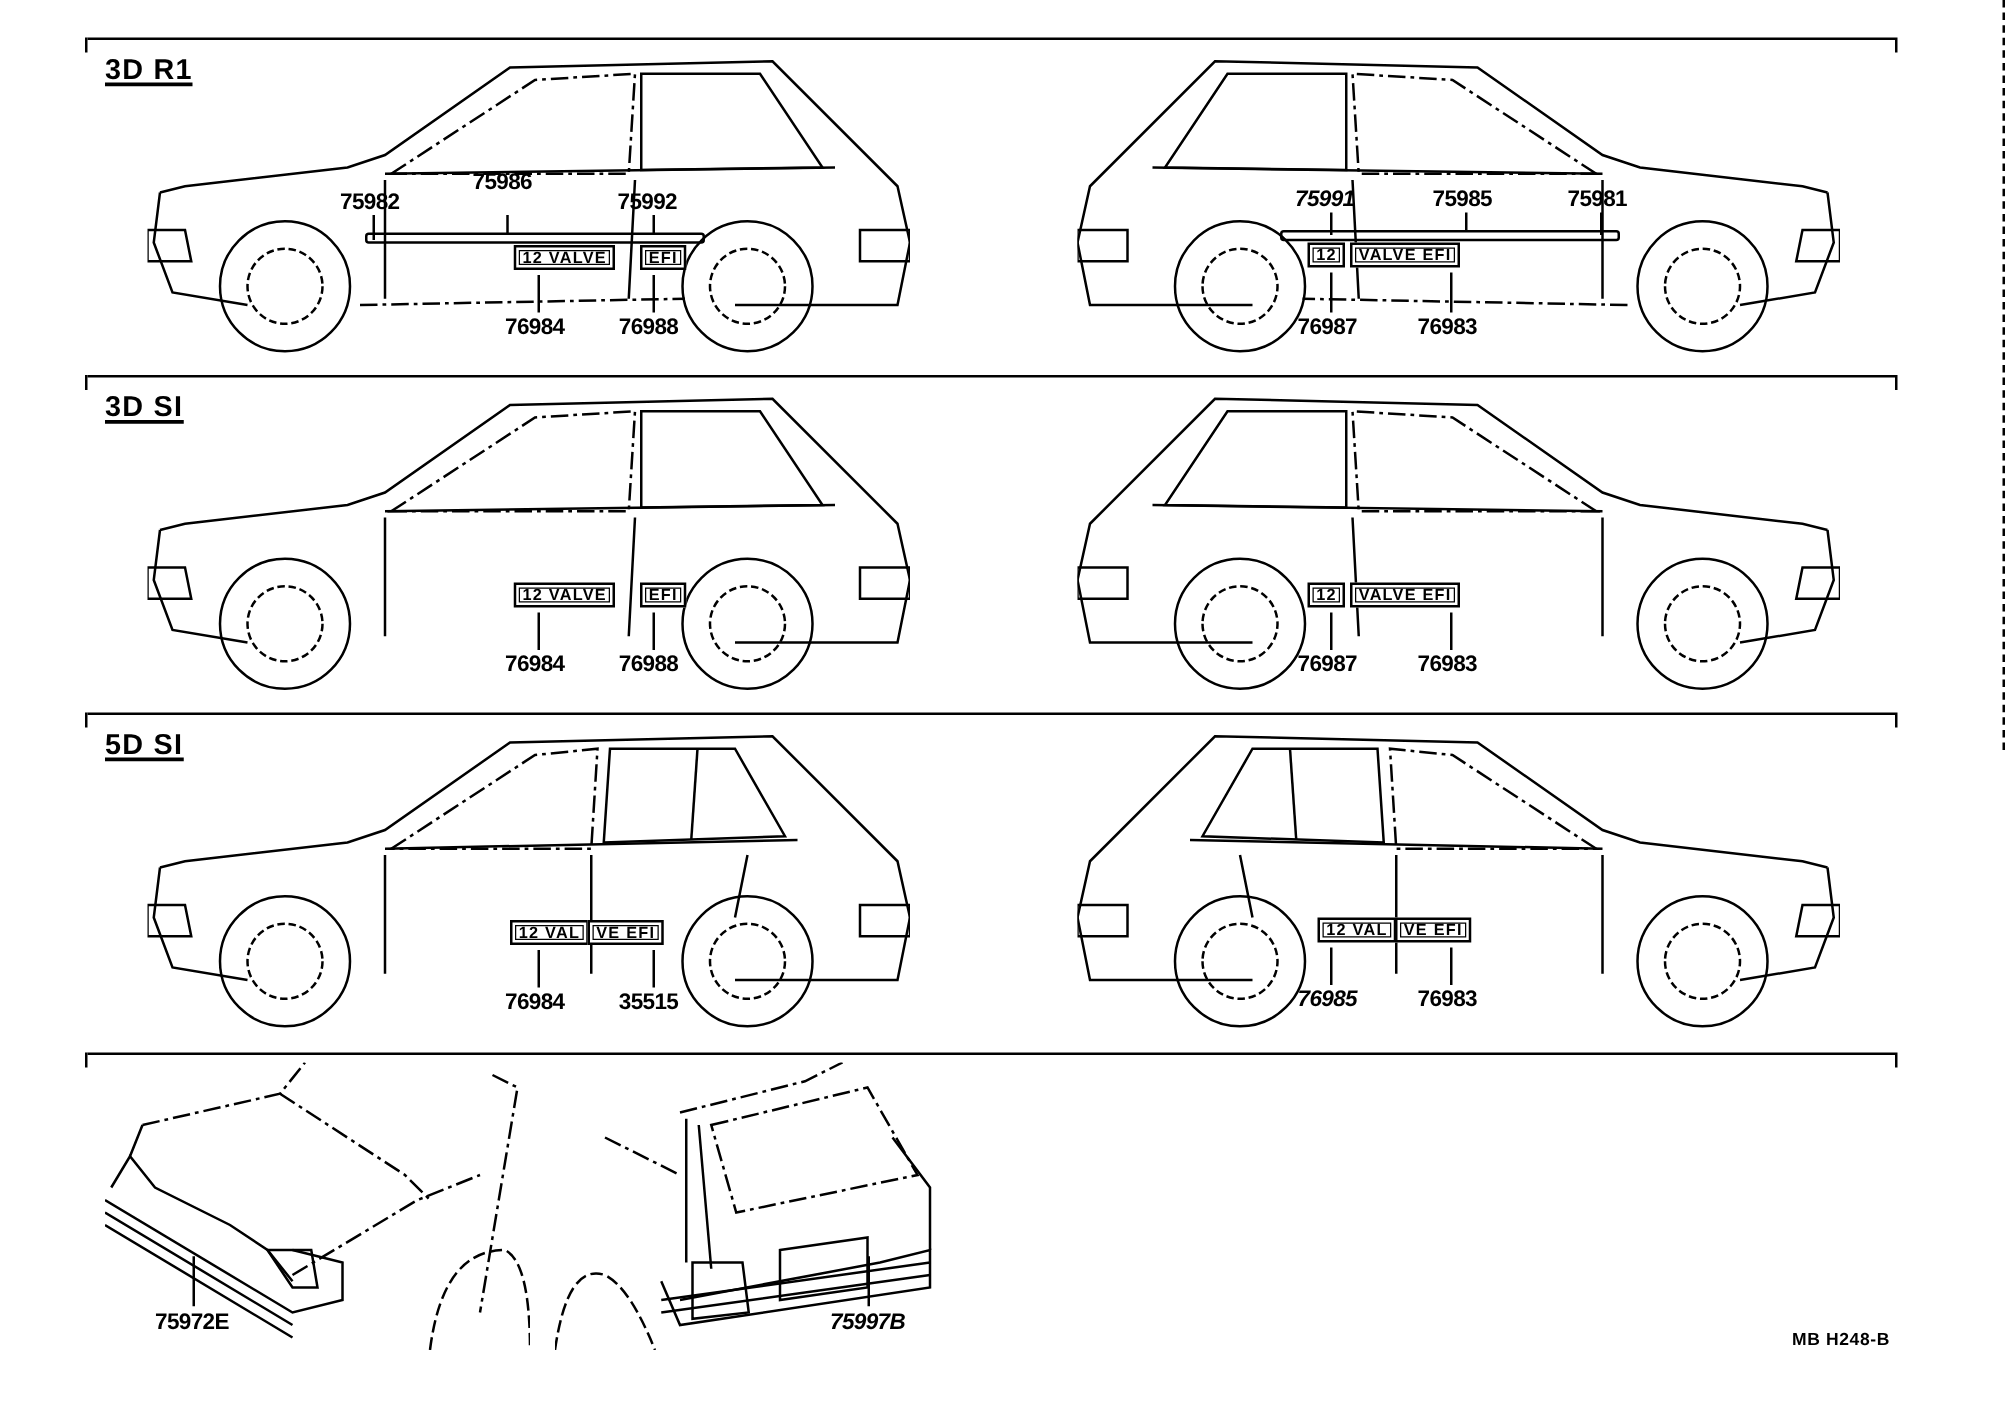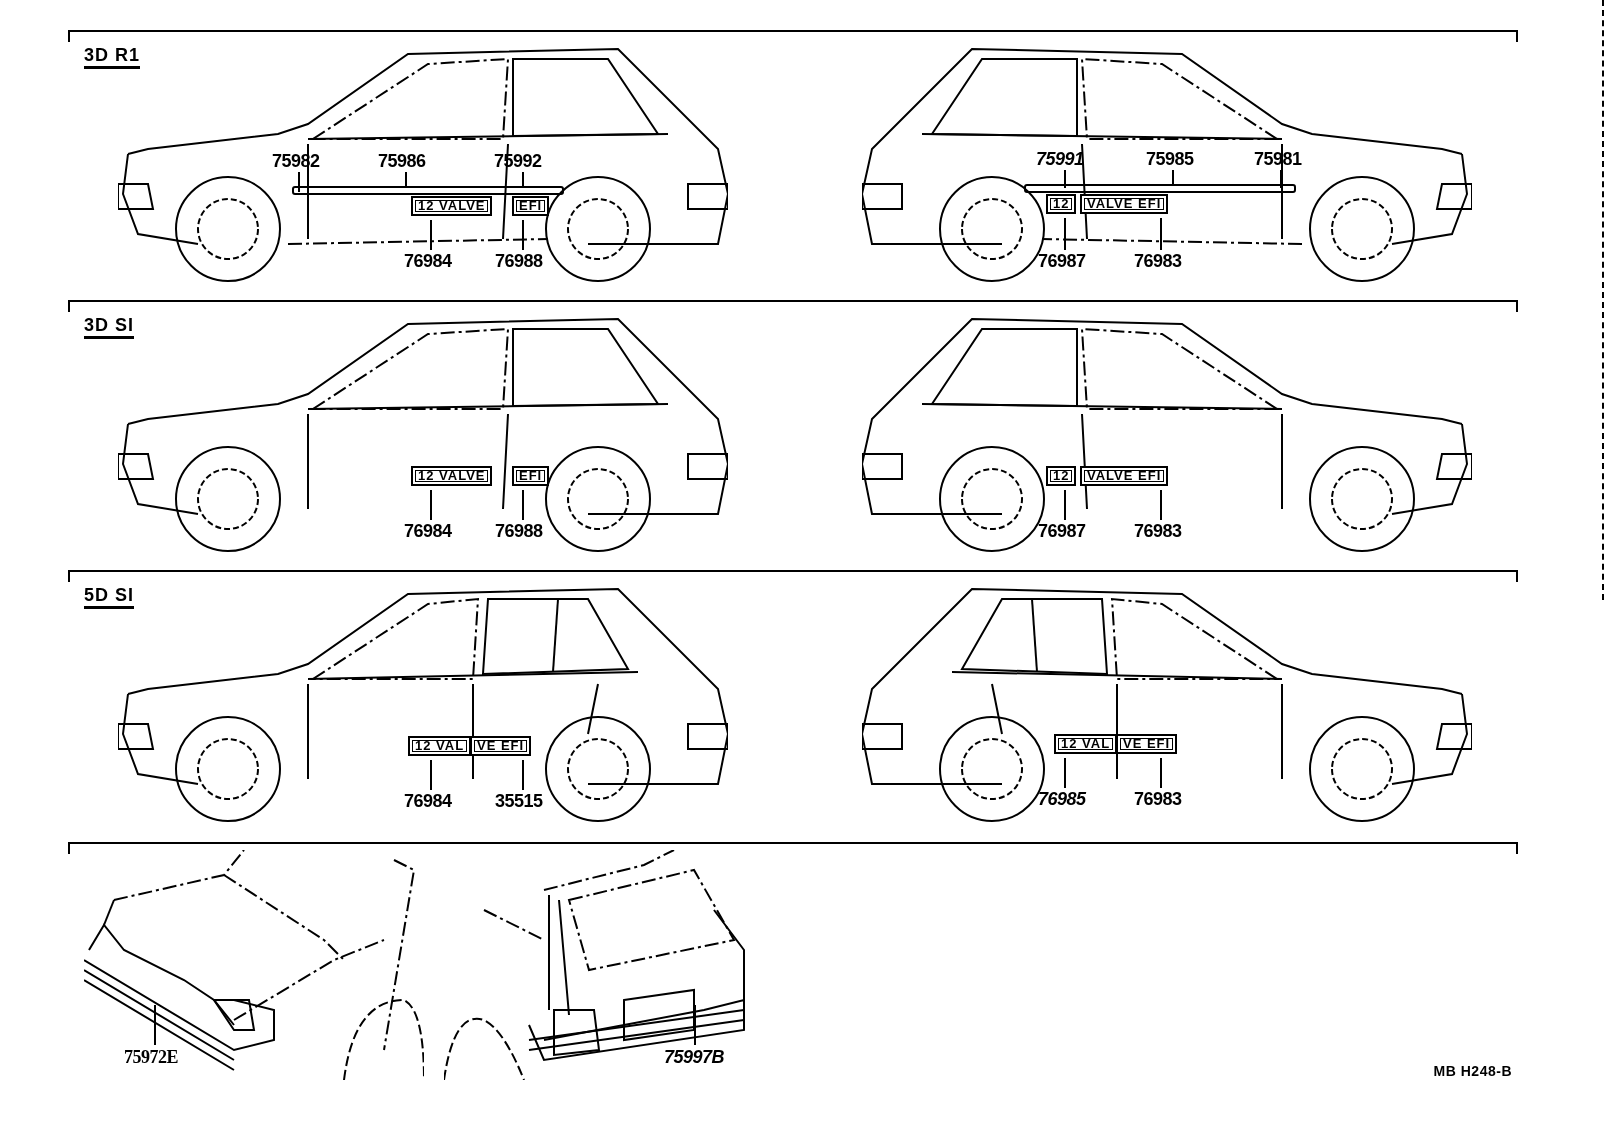--- a/index.html
+++ b/index.html
@@ -7,7 +7,7 @@
   .section{position:absolute;left:70px;width:1446px;border-top:2px solid #000;}
   .section::before{content:"";position:absolute;left:-2px;top:-2px;width:2px;height:12px;background:#000;}
   .section::after{content:"";position:absolute;right:-2px;top:-2px;width:2px;height:12px;background:#000;}
-  .sec-title{position:absolute;left:14px;top:14px;font-weight:bold;font-size:18px;letter-spacing:1px;border-bottom:3px solid #000;line-height:19px;padding-bottom:1px;}
+  .sec-title{position:absolute;left:14px;top:14px;font-weight:bold;font-size:23px;letter-spacing:1px;border-bottom:3px solid #000;line-height:19px;padding-bottom:1px;}
   .car{position:absolute;}
   .car svg{display:block;}
   .pn{position:absolute;font-weight:bold;font-size:18px;letter-spacing:-0.5px;line-height:18px;}

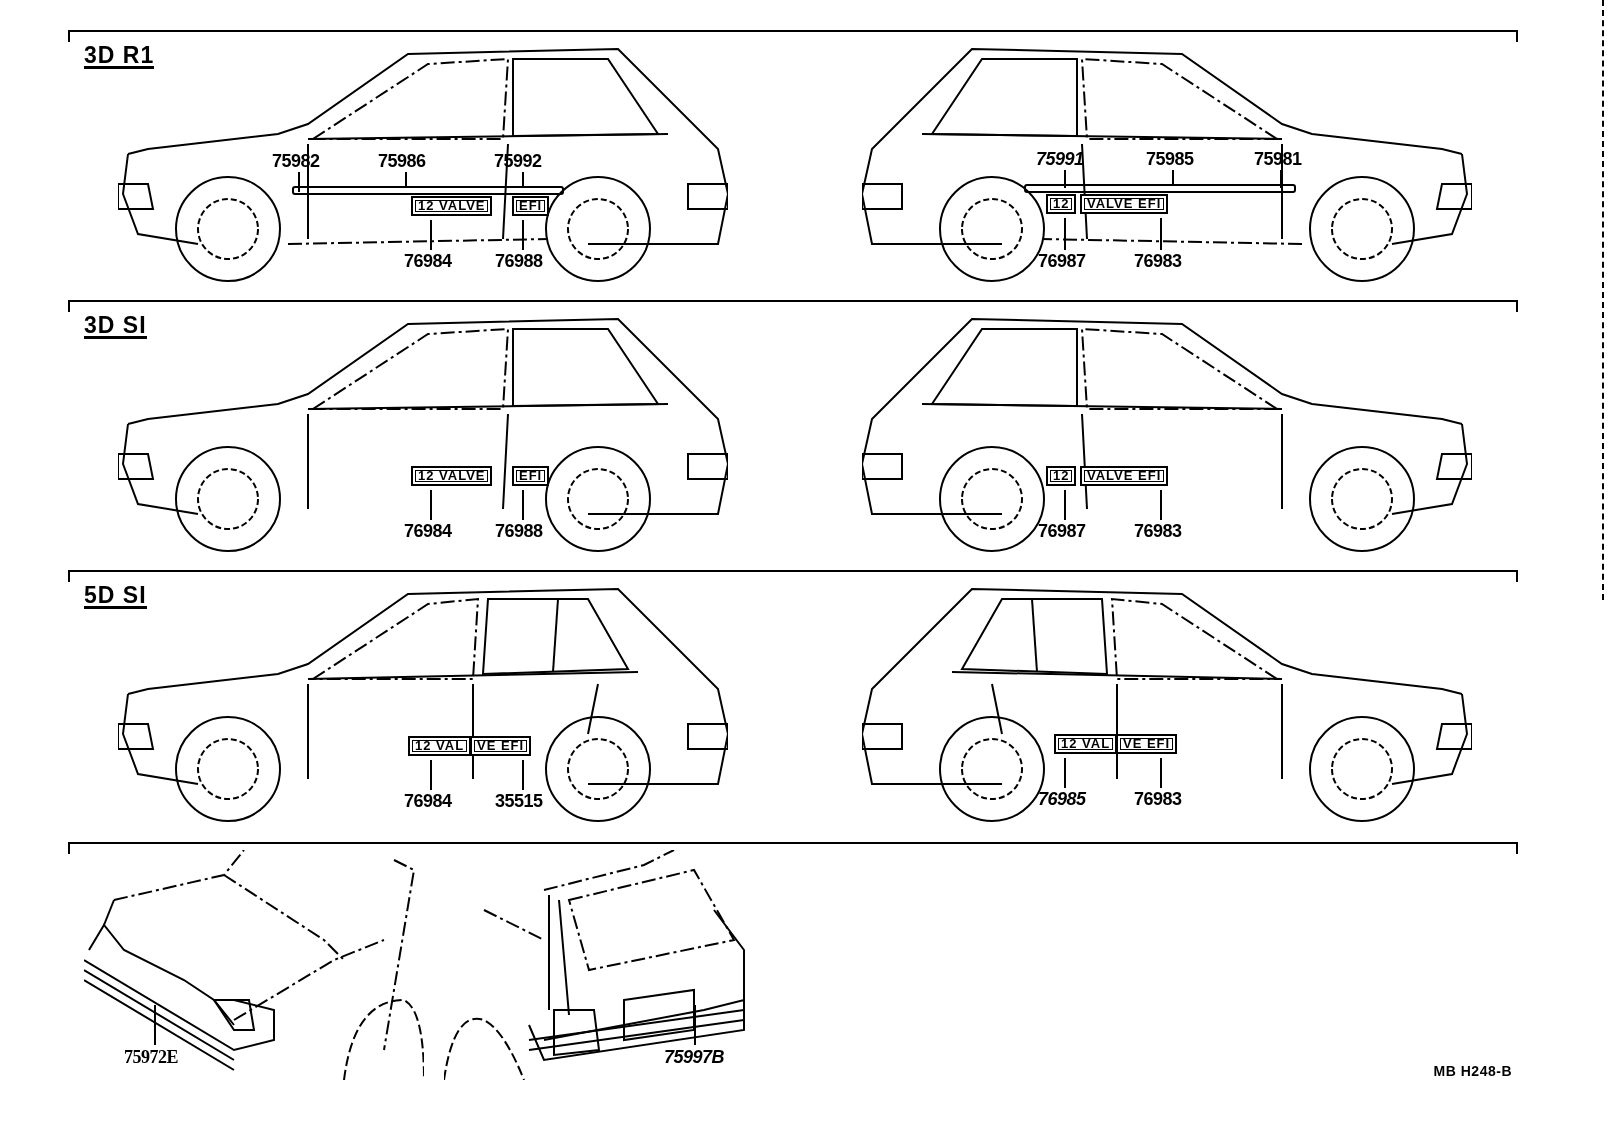--- a/index.html
+++ b/index.html
@@ -169,7 +169,7 @@
 </div>
 
 <div class="pn" style="left:272px;top:152px;">75982</div>
-<div class="pn" style="left:378px;top:152px;">75986</div>
+<div class="pn" style="left:378px;top:136px;">75986</div>
 <div class="pn" style="left:494px;top:152px;text-align:right;">75992</div>
 <div class="lead" style="left:298px;top:172px;height:20px;"></div>
 <div class="lead" style="left:405px;top:172px;height:15px;"></div>

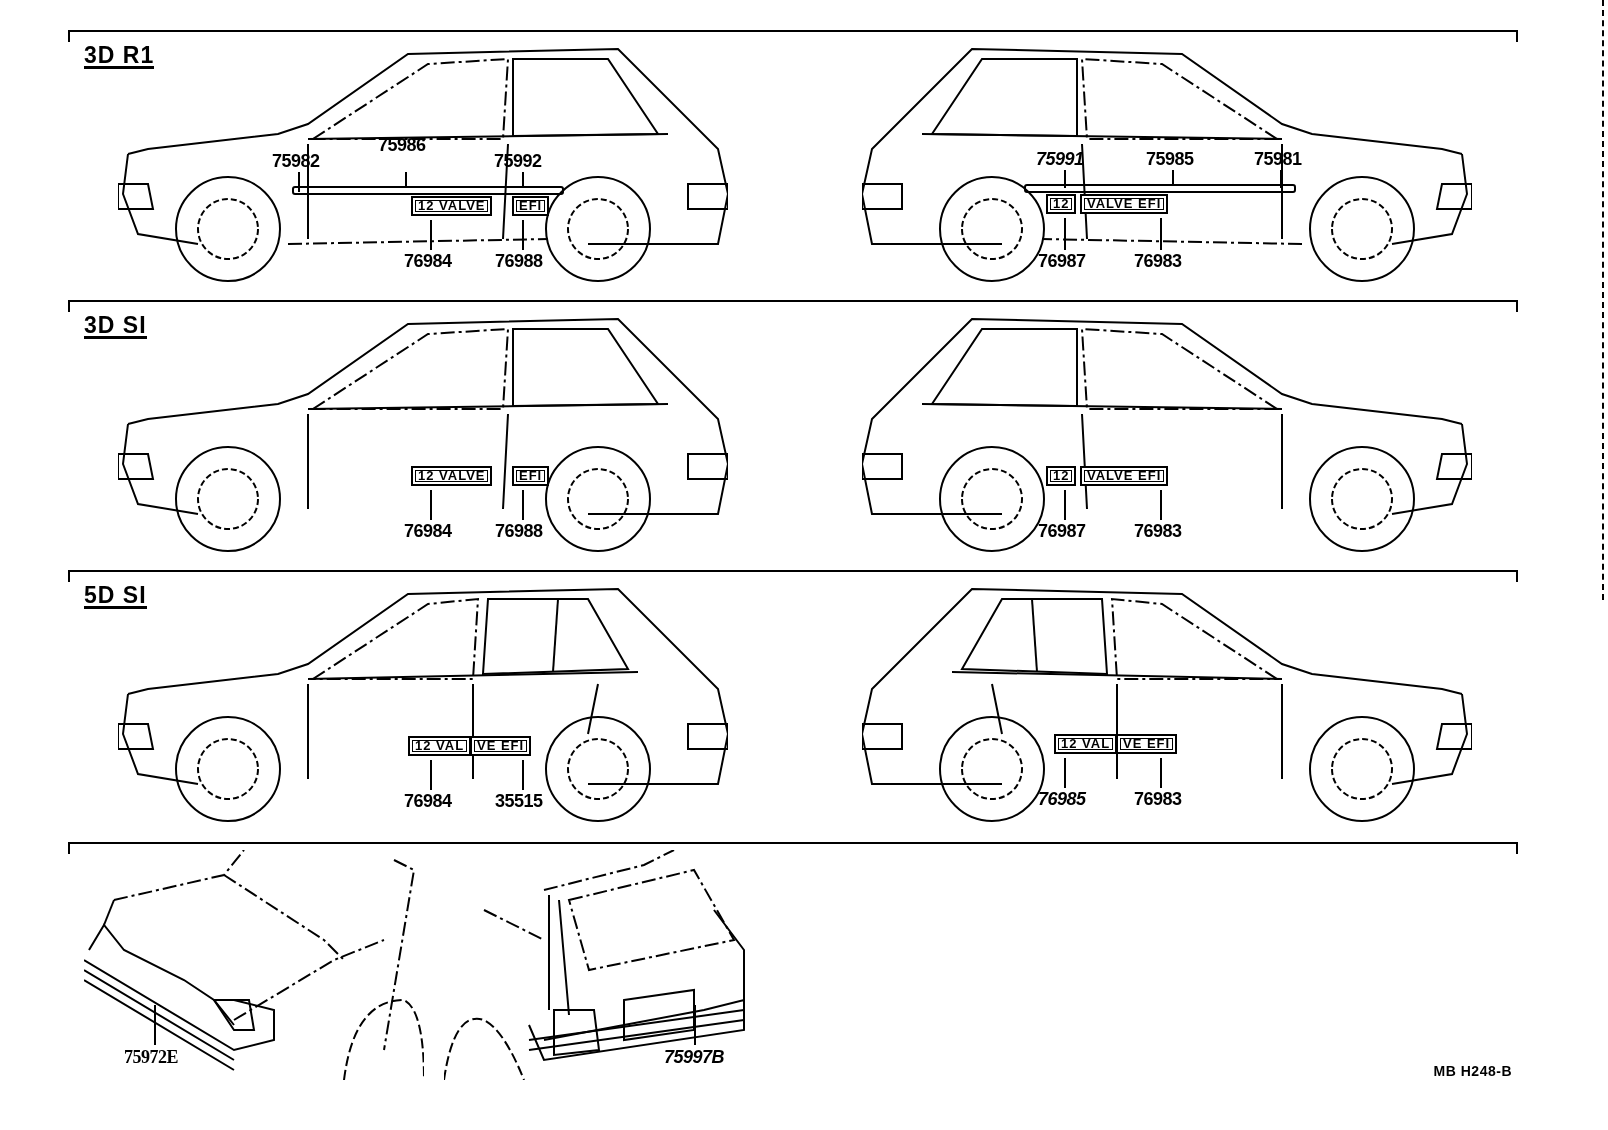--- a/index.html
+++ b/index.html
@@ -225,7 +225,7 @@
 <div class="pn" style="left:1134px;top:790px;">76983</div>
 
 <div class="lead" style="left:154px;top:1005px;height:40px;"></div>
-<div class="pn" style="left:124px;top:1048px;font-family:Liberation Serif, serif;">75972E</div>
+<div class="pn" style="left:124px;top:1048px;">75972E</div>
 <div class="lead" style="left:694px;top:1005px;height:40px;"></div>
 <div class="pn" style="left:664px;top:1048px;font-style:italic;">75997B</div>
 

